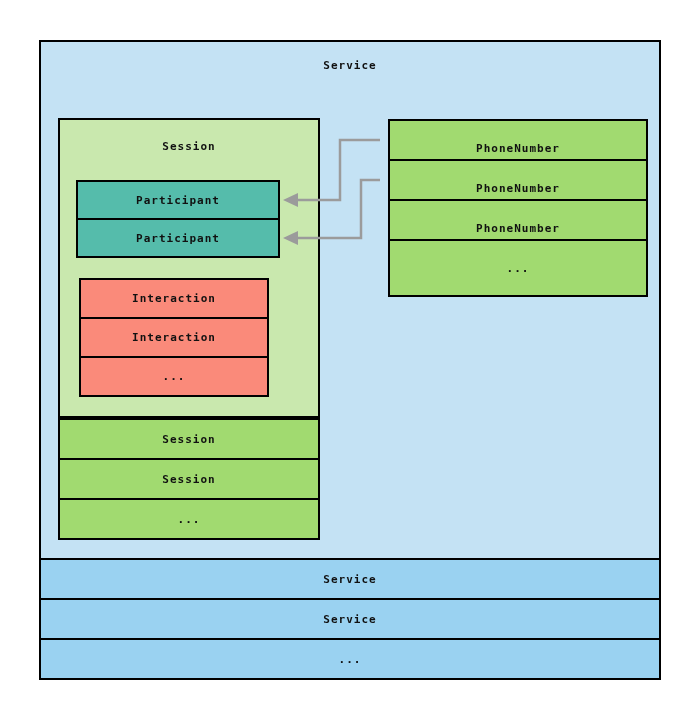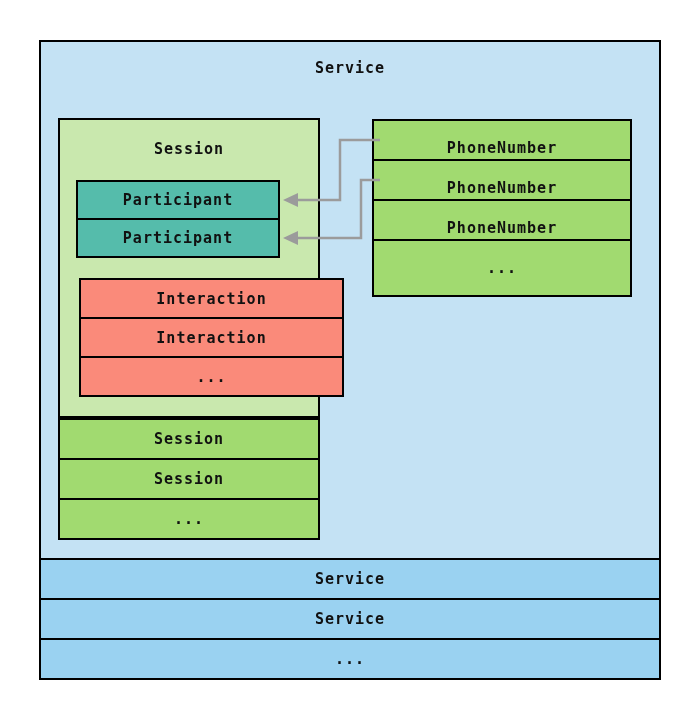--- a/index.html
+++ b/index.html
@@ -10,7 +10,7 @@
     background: #ffffff;
     font-family: "DejaVu Sans Mono", "Liberation Mono", monospace;
     font-weight: bold;
-    font-size: 15px;
+    font-size: 11px;
     letter-spacing: 1px;
     color: #111111;
     overflow: hidden;

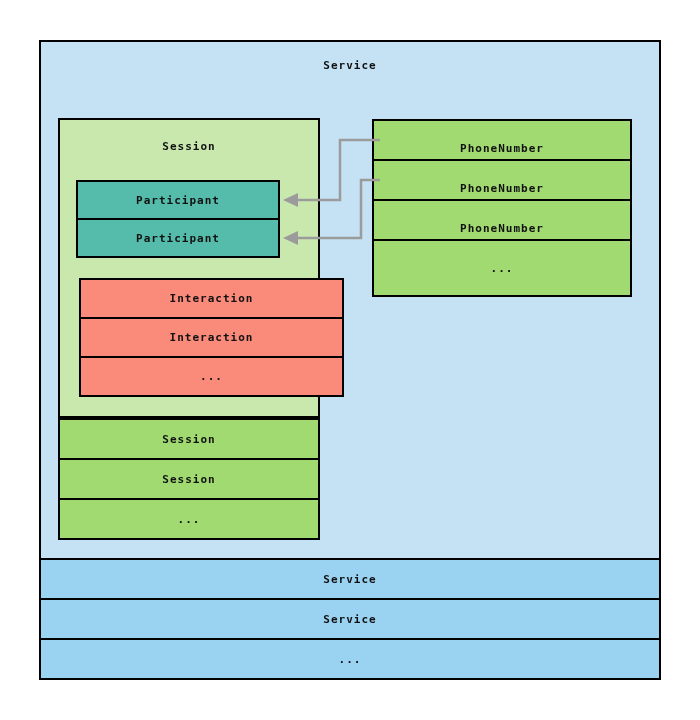--- a/index.html
+++ b/index.html
@@ -41,7 +41,7 @@
   .session-row { left: 58px; width: 262px; height: 42px; background: #a1da70; }
   .s0 { top: 418px; } .s1 { top: 458px; } .s2 { top: 498px; }
 
-  .phone-row { left: 372px; width: 260px; height: 58px; background: #a1da70; }
+  .phone-row { left: 388px; width: 260px; height: 58px; background: #a1da70; }
   .ph0 { top: 119px; } .ph1 { top: 159px; } .ph2 { top: 199px; } .ph3 { top: 239px; }
 
   .service-row { left: 39px; width: 622px; height: 42px; background: #9ad2f1; }

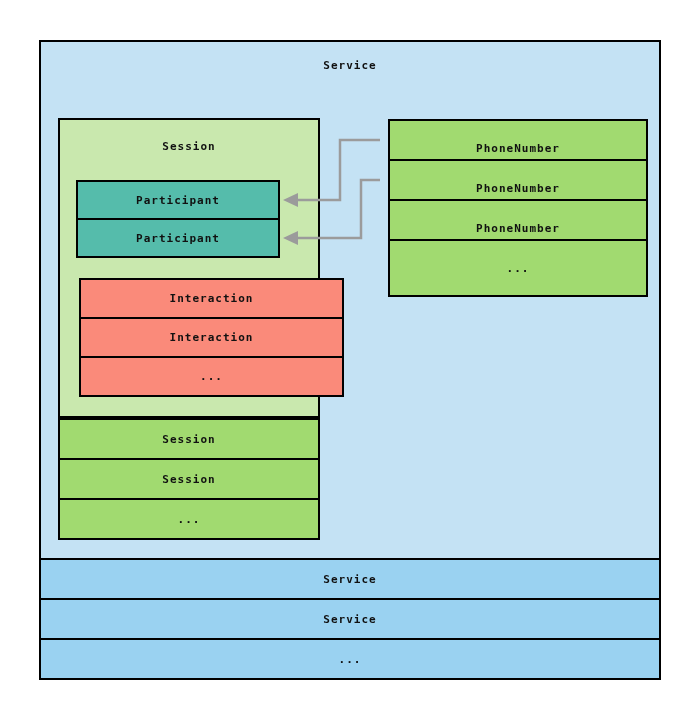--- a/index.html
+++ b/index.html
@@ -35,7 +35,7 @@
   .participant { left: 76px; width: 204px; height: 40px; background: #55bcab; }
   .p0 { top: 180px; } .p1 { top: 218px; }
 
-  .interaction { left: 79px; width: 265px; height: 41px; background: #fa8a7a; }
+  .interaction { left: 79px; width: 190px; height: 41px; background: #fa8a7a; }
   .i0 { top: 278px; } .i1 { top: 317px; } .i2 { top: 356px; }
 
   .session-row { left: 58px; width: 262px; height: 42px; background: #a1da70; }

